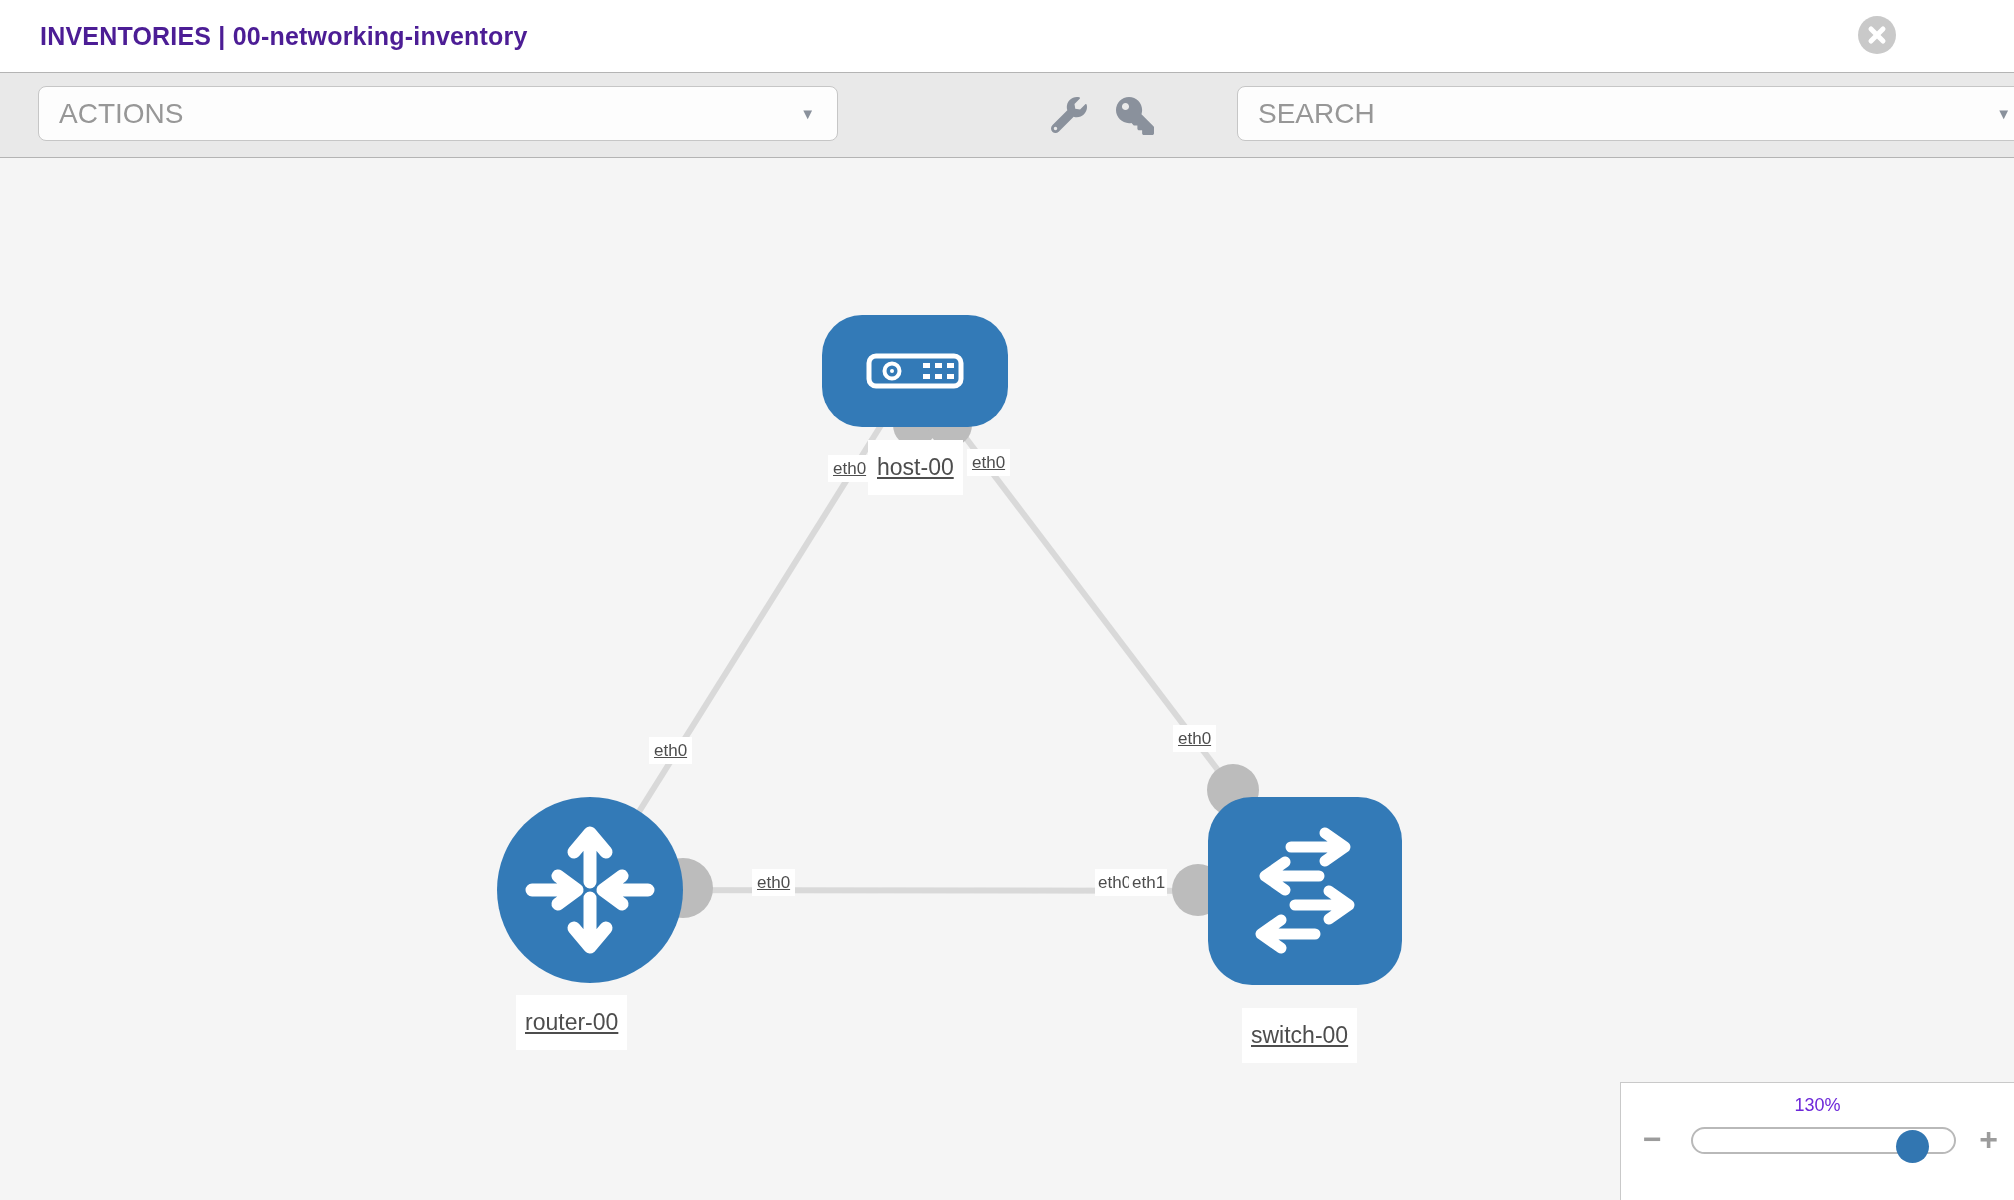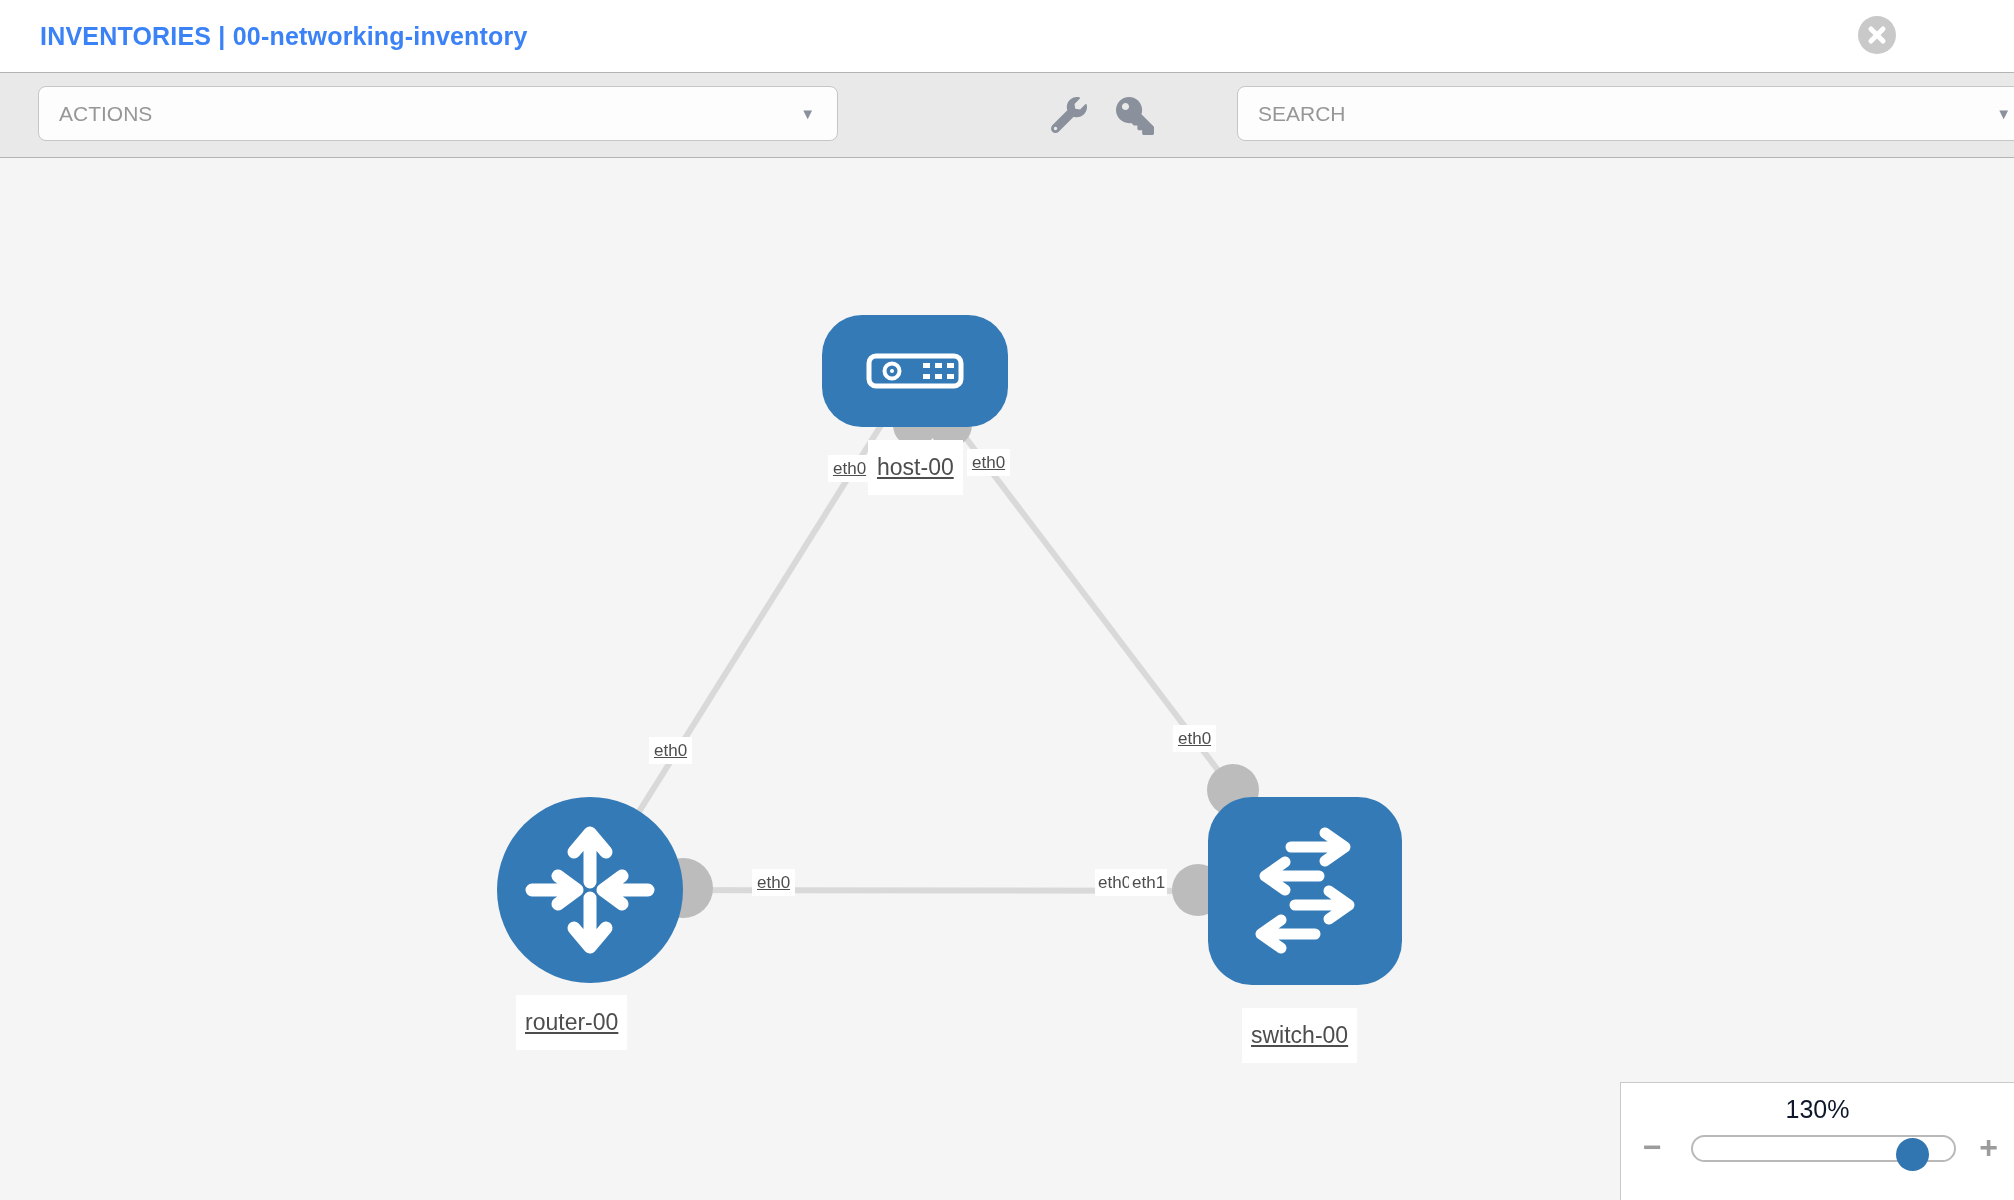--- a/index.html
+++ b/index.html
@@ -8,7 +8,7 @@
 
   
   .header { position:absolute; top:0; left:0; width:2014px; height:72px; background:#fff; }
-  .page-title { position:absolute; left:40px; top:0; line-height:72px; font-size:25px; font-weight:bold; color:#3b82f6; letter-spacing:.2px; }
+  .page-title { position:absolute; left:40px; top:0; line-height:72px; font-size:25px; font-weight:bold; color:#4c1d95; letter-spacing:.2px; }
   .close-btn { position:absolute; right:118px; top:16px; width:38px; height:38px; border-radius:50%; background:#c9c9c9; cursor:pointer; display:flex; align-items:center; justify-content:center; }
 
   

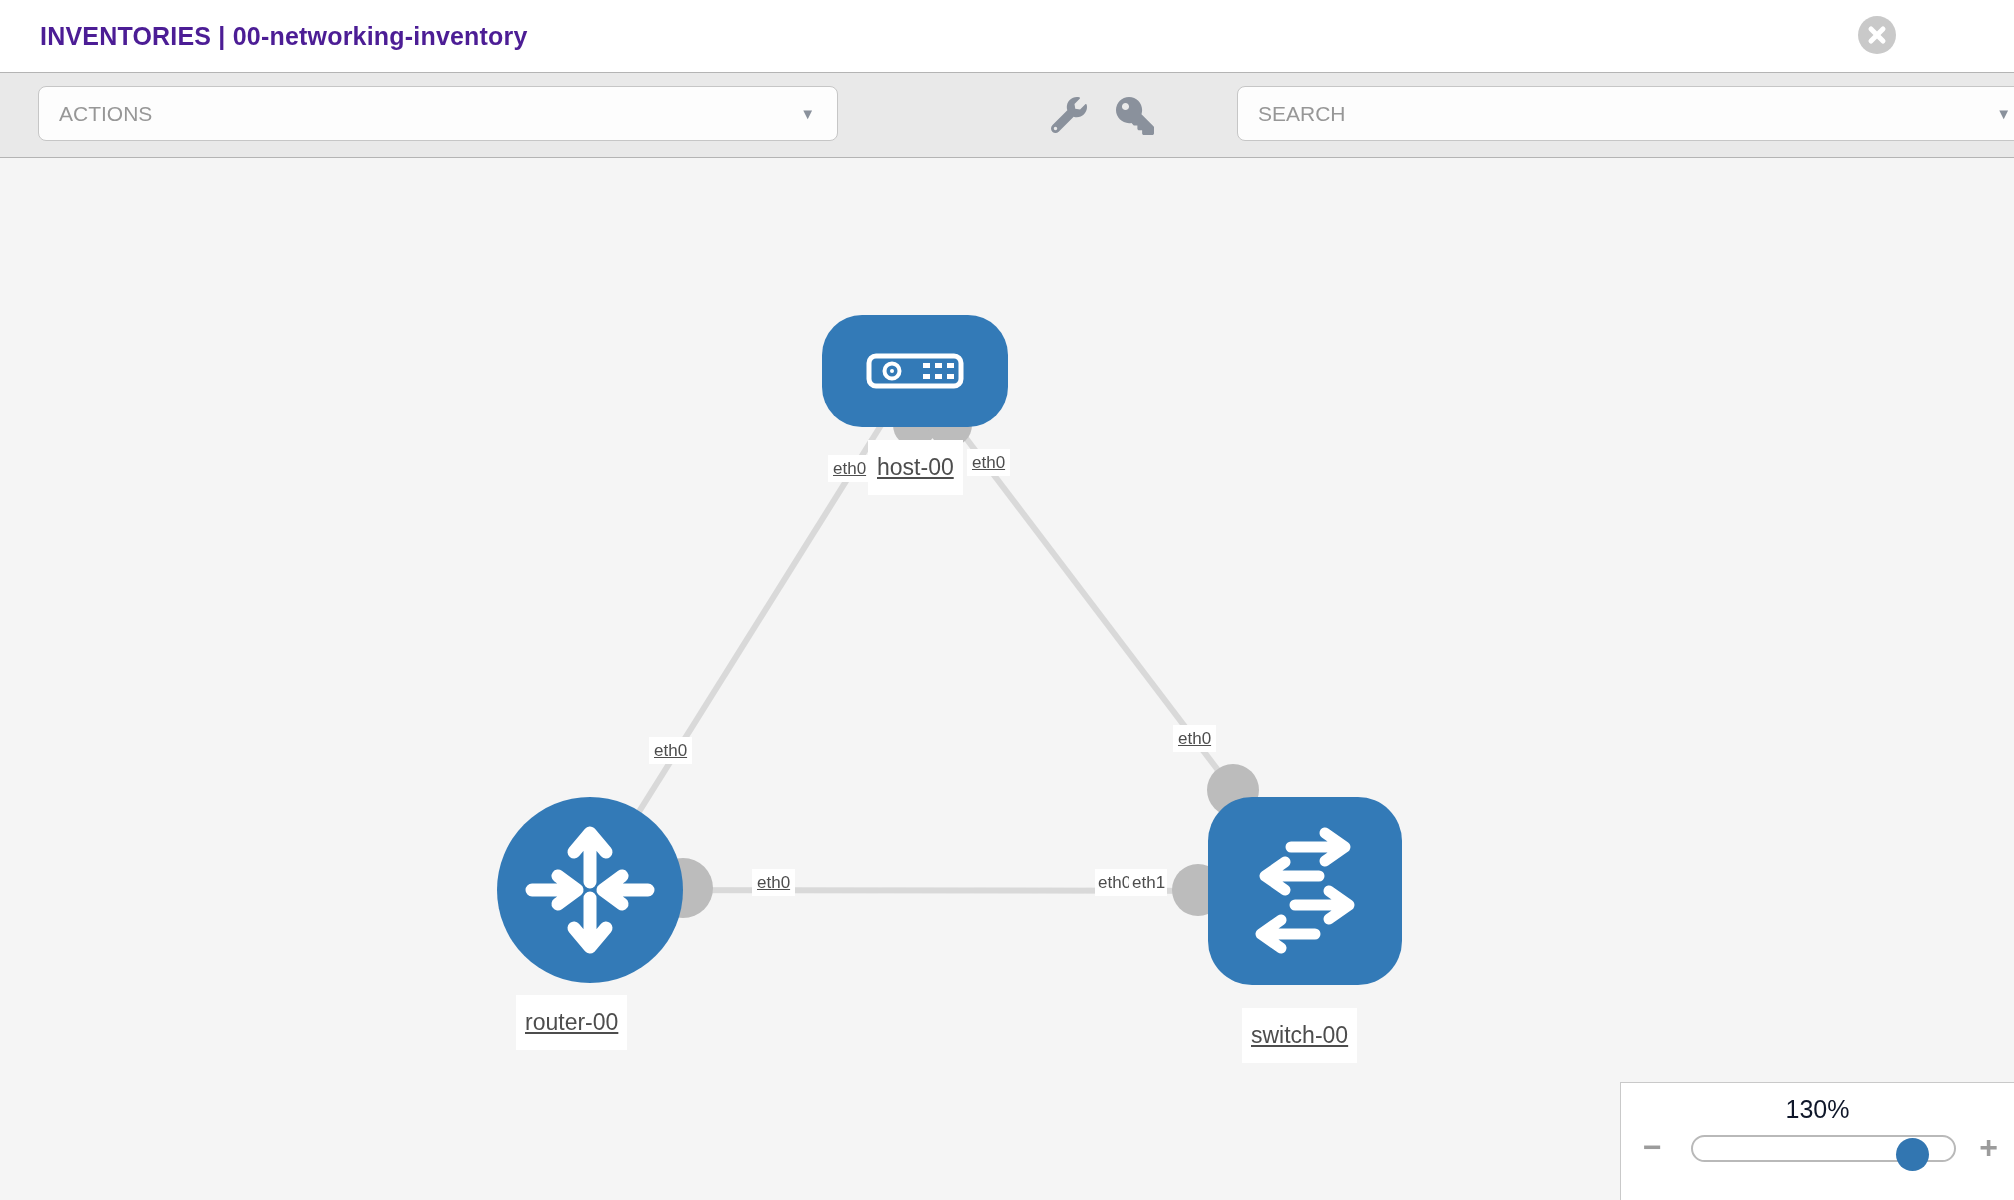--- a/index.html
+++ b/index.html
@@ -14,7 +14,7 @@
   
   .toolbar { position:absolute; top:72px; left:0; width:2014px; height:86px; background:#e9e9e9; border-top:1px solid #b4b4b4; border-bottom:1px solid #b4b4b4; }
   .select-box { position:absolute; top:13px; height:55px; background:#fdfdfd; border:1px solid #c6c6c6; border-radius:8px; cursor:pointer; }
-  .select-box .select-label { position:absolute; left:20px; top:0; line-height:53px; font-size:21px; color:#979797; }
+  .select-box .select-label { position:absolute; left:20px; top:0; line-height:53px; font-size:28px; color:#979797; }
   .select-box .caret { position:absolute; right:22px; top:50%; transform:translateY(-52%); font-size:15px; color:#8a919c; }
   .actions-box { left:38px; width:800px; }
   .search-box { left:1237px; width:797px; }

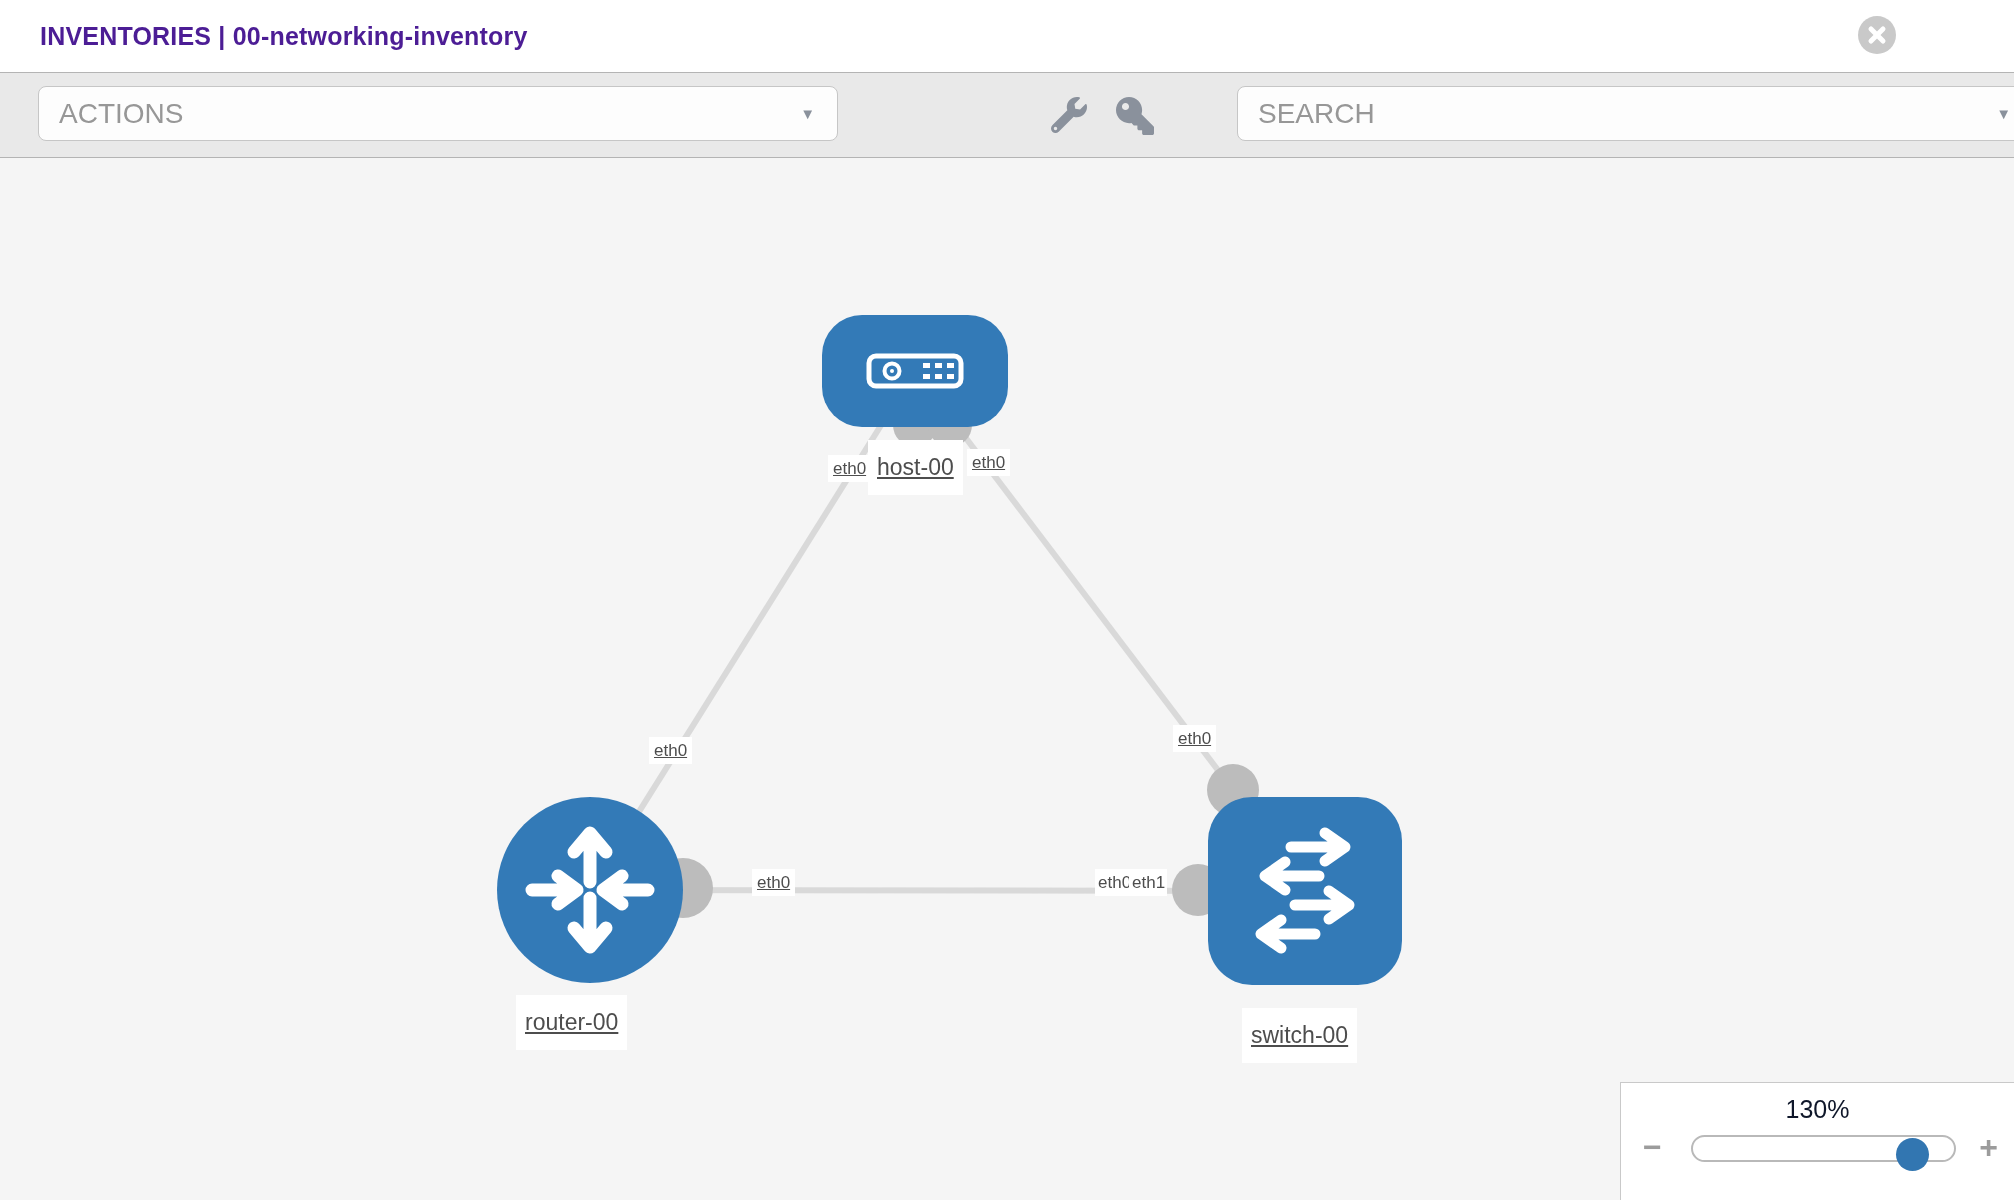--- a/index.html
+++ b/index.html
@@ -44,7 +44,7 @@
 
   
   .zoom-panel { position:absolute; left:1620px; top:924px; width:395px; height:120px; background:#fff; border:1px solid #c9c9c9; }
-  .zoom-level { margin-top:12px; text-align:center; font-size:25px; color:#0f172a; }
+  .zoom-level { margin-top:12px; text-align:center; font-size:18px; color:#6d28d9; }
   .zoom-row { position:relative; height:36px; margin-top:7px; }
   .zoom-minus, .zoom-plus { position:absolute; top:-2px; font-size:32px; font-weight:bold; color:#9c9c9c; cursor:pointer; line-height:36px; }
   .zoom-minus { left:22px; }

